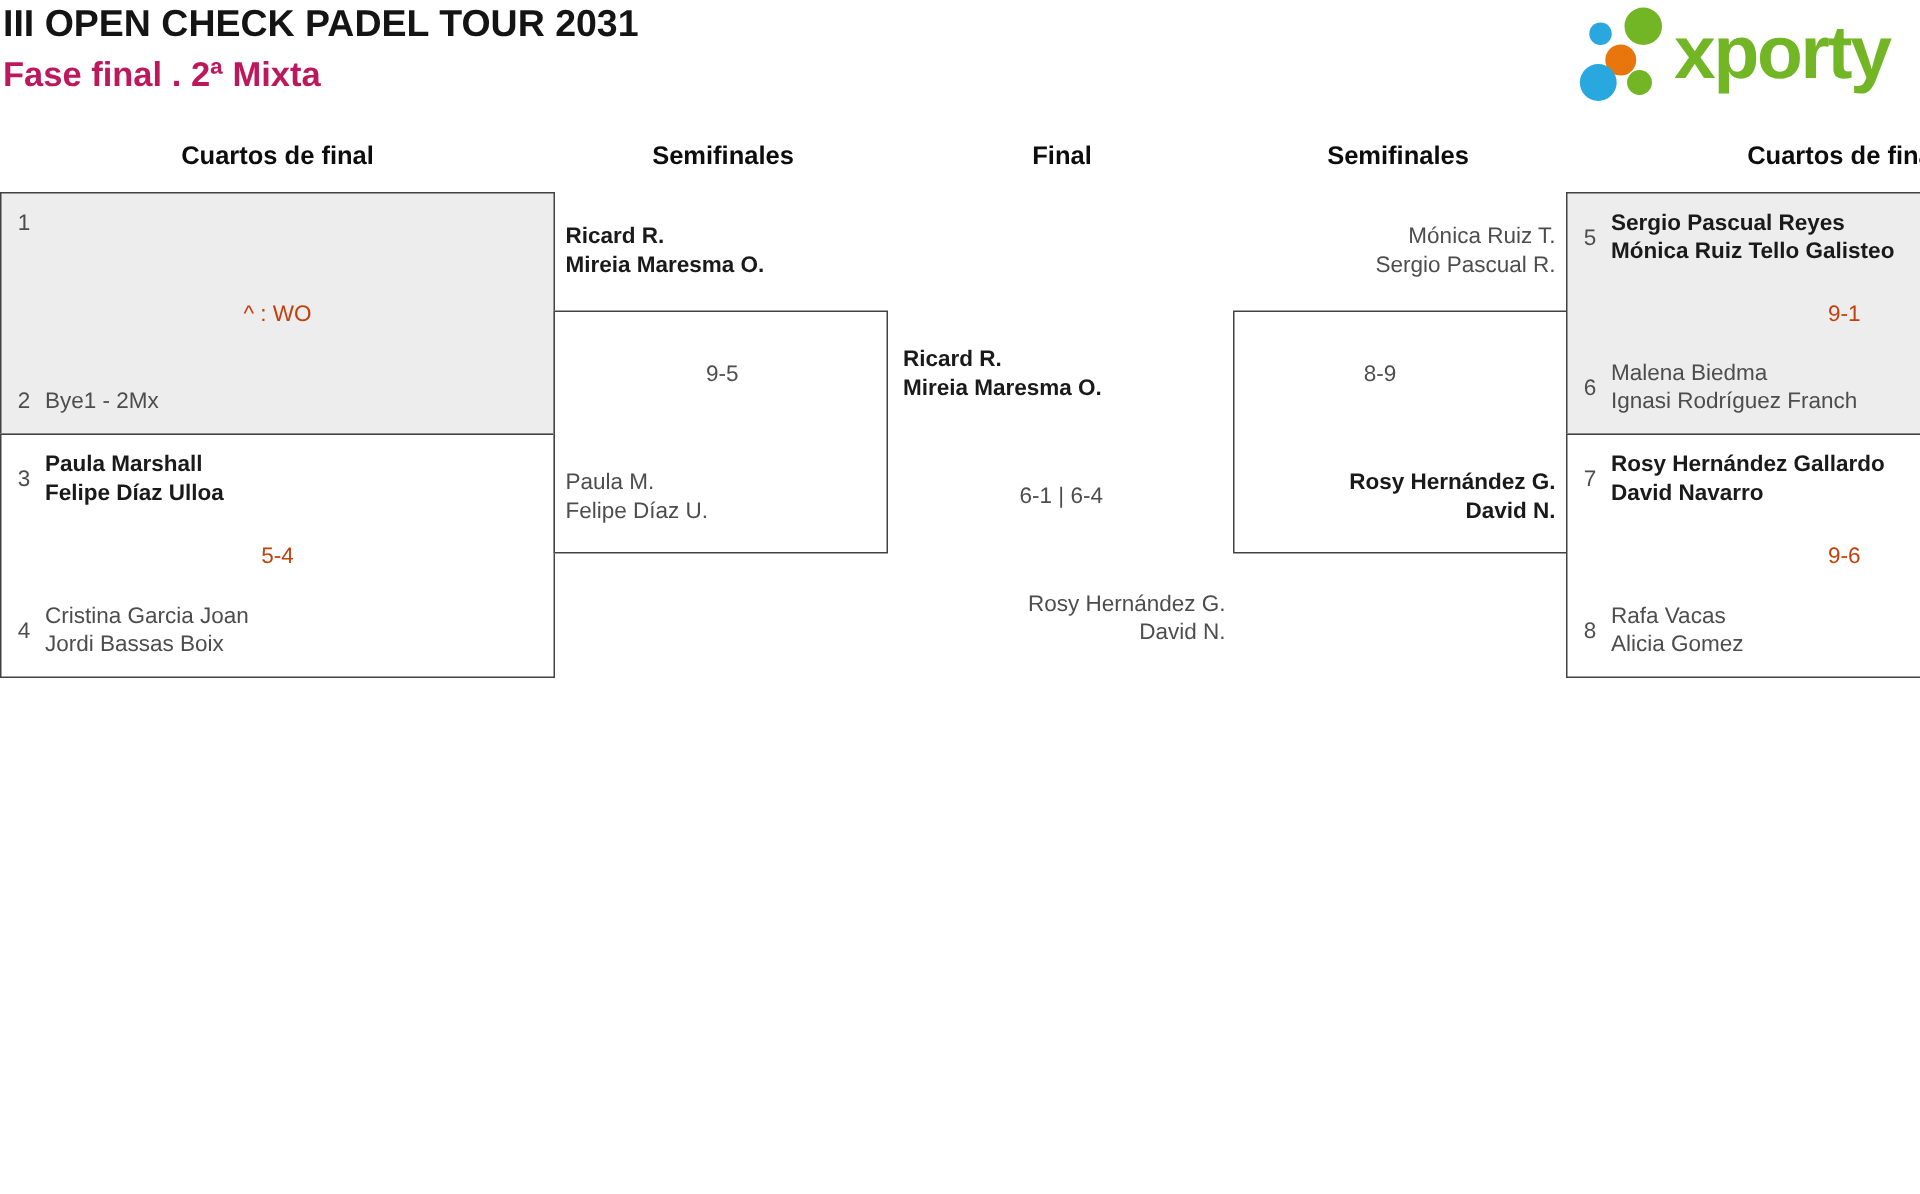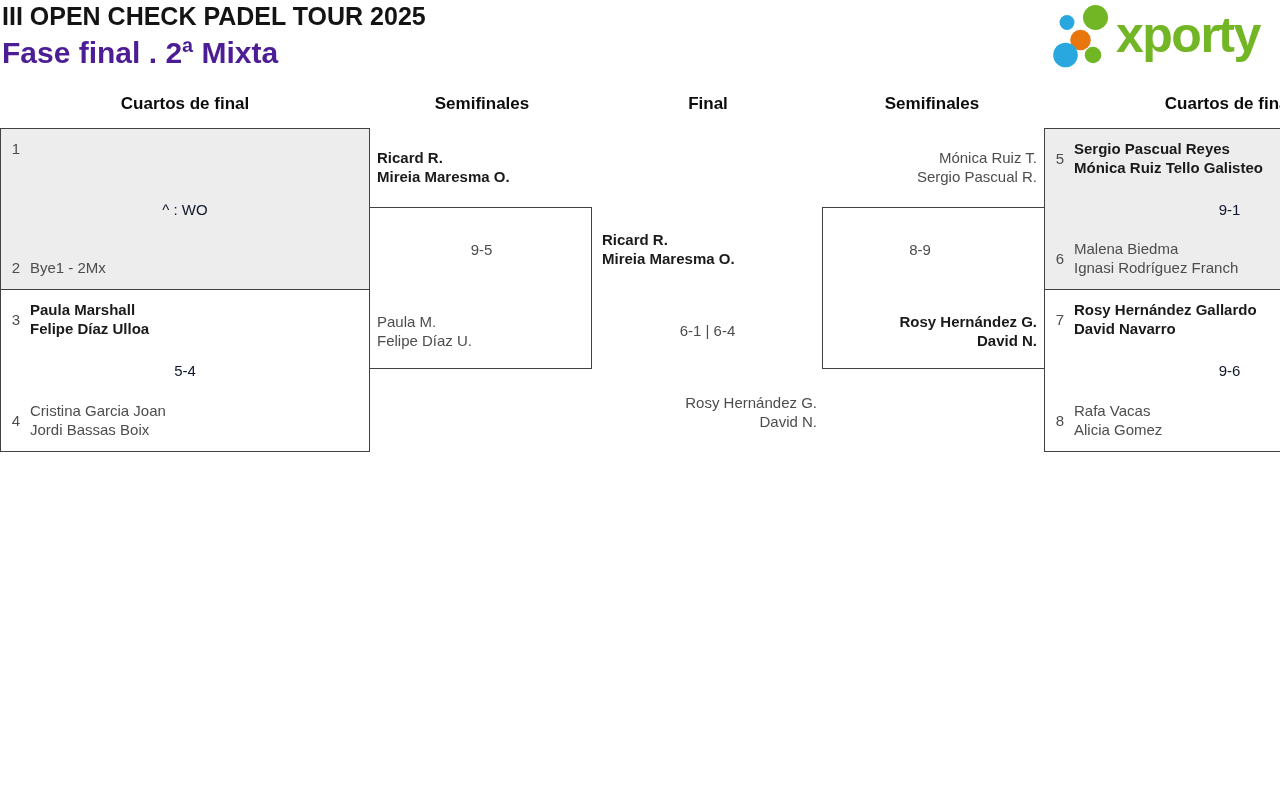--- a/index.html
+++ b/index.html
@@ -38,7 +38,7 @@
 
 <div class="page">
 
-  <div class="title1">III OPEN CHECK PADEL TOUR 2025</div>
+  <div class="title1">III OPEN CHECK PADEL TOUR 2031</div>
   <div class="title2">Fase final . 2ª Mixta</div>
 
   <svg class="logo" width="236" height="72" viewBox="0 0 236 72">

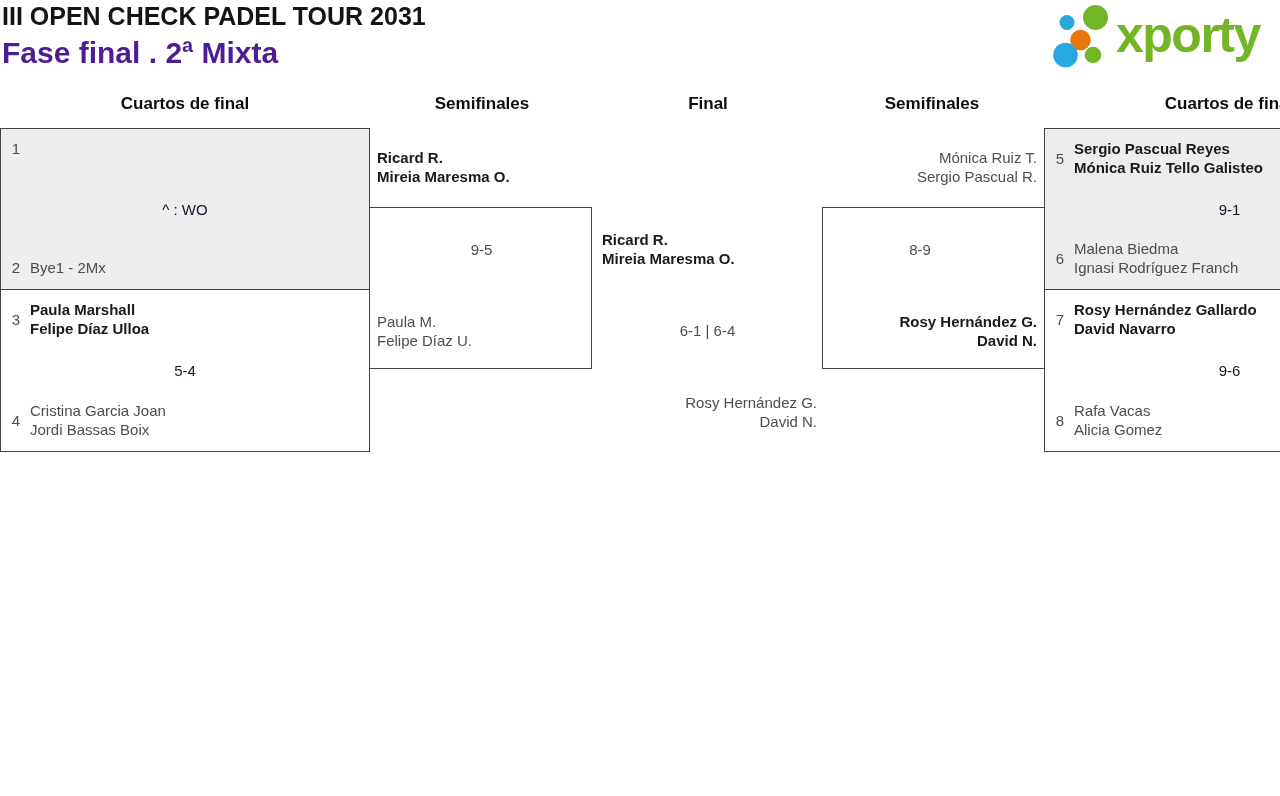--- a/index.html
+++ b/index.html
@@ -7,7 +7,7 @@
         font-family:"Liberation Sans",sans-serif;}
   
   .title1{position:absolute;left:2px;top:2px;font-size:25px;font-weight:700;color:#141414;white-space:nowrap;}
-  .title2{position:absolute;left:2px;top:36px;font-size:30px;font-weight:700;color:#4c1d95;white-space:nowrap;}
+  .title2{position:absolute;left:2px;top:36px;font-size:23px;font-weight:700;color:#be185d;white-space:nowrap;}
   .logo{position:absolute;left:1046px;top:0;cursor:pointer;}
   .logo text{font-family:"Liberation Sans",sans-serif;font-weight:bold;font-size:50px;letter-spacing:-1.5px;}
   

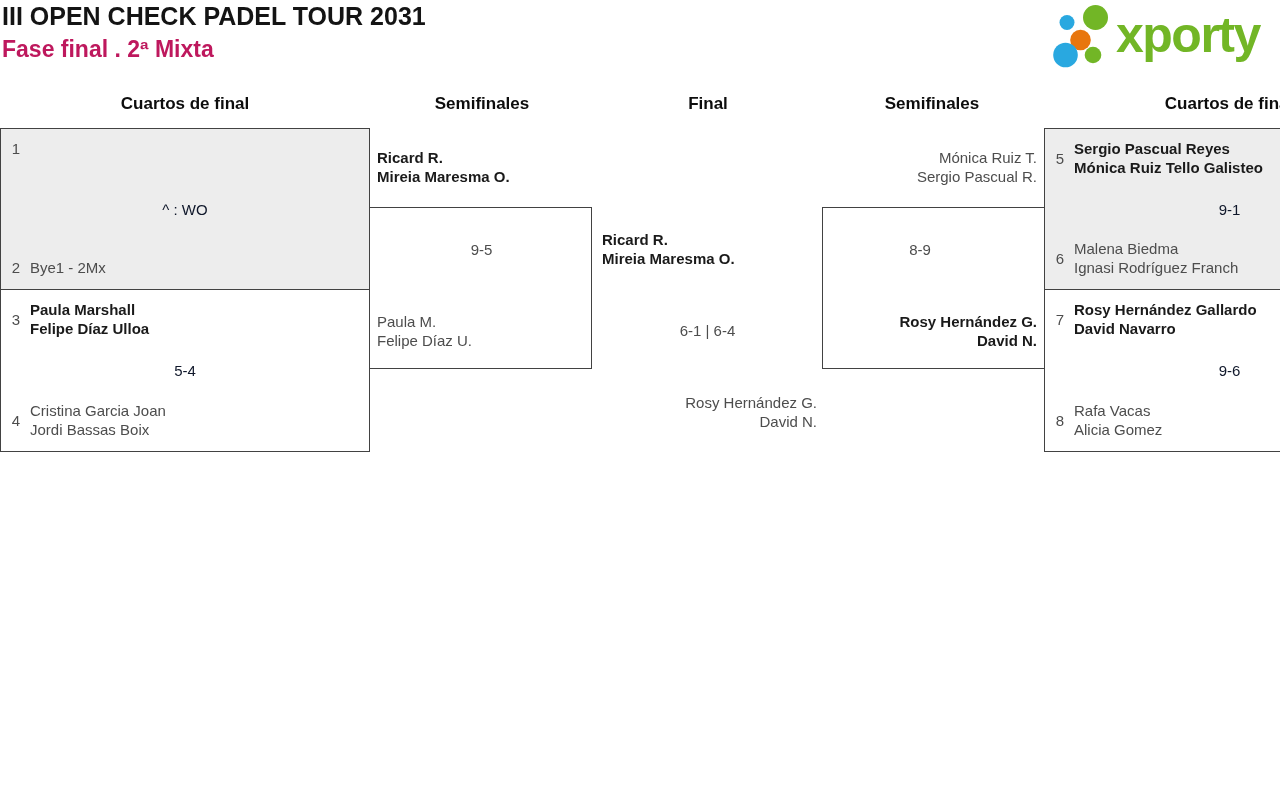--- a/index.html
+++ b/index.html
@@ -25,7 +25,7 @@
   .names{font-size:15px;line-height:19px;color:#4d4d4d;}
   .names .nline{display:block;white-space:nowrap;}
   .winner{font-weight:700;color:#1a1a1a;}
-  .score{position:absolute;left:0;right:0;top:71px;text-align:center;font-size:15px;line-height:19px;color:#0f172a;}
+  .score{position:absolute;left:0;right:0;top:71px;text-align:center;font-size:15px;line-height:19px;color:#c2410c;}
   
   .ft{position:absolute;font-size:15px;line-height:19px;color:#4d4d4d;white-space:nowrap;}
   .ft .nline{display:block;}

